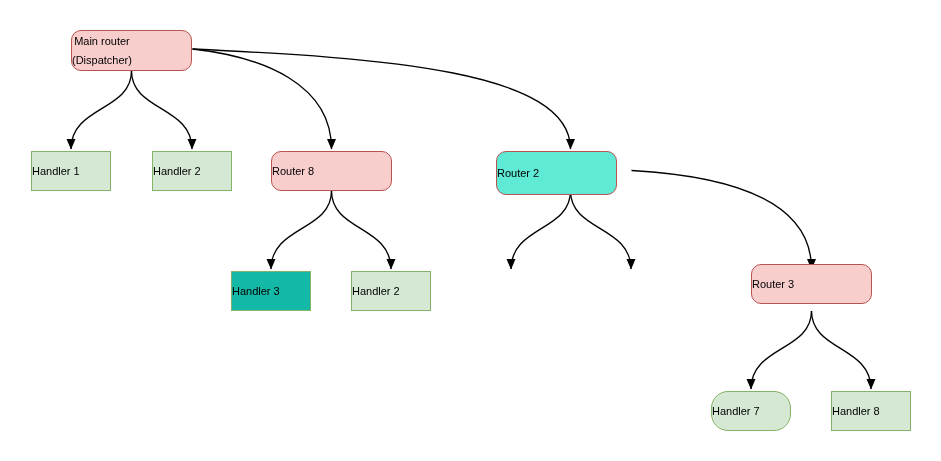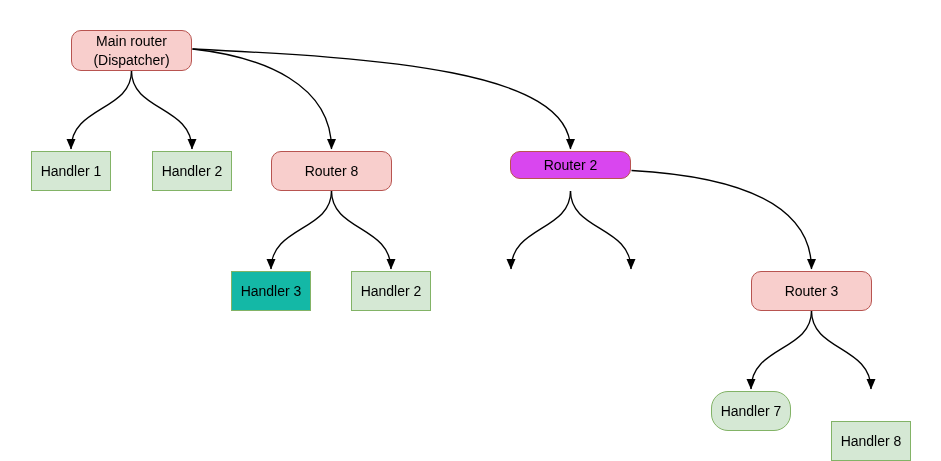--- a/index.html
+++ b/index.html
@@ -26,9 +26,9 @@
     box-sizing: border-box;
     display: flex;
     align-items: center;
-    justify-content: center;
+    justify-content: flex-start;
     text-align: center;
-    font-size: 14px;
+    font-size: 11px;
     line-height: 19px;
     color: #000000;
     border: 1.3px solid #666;

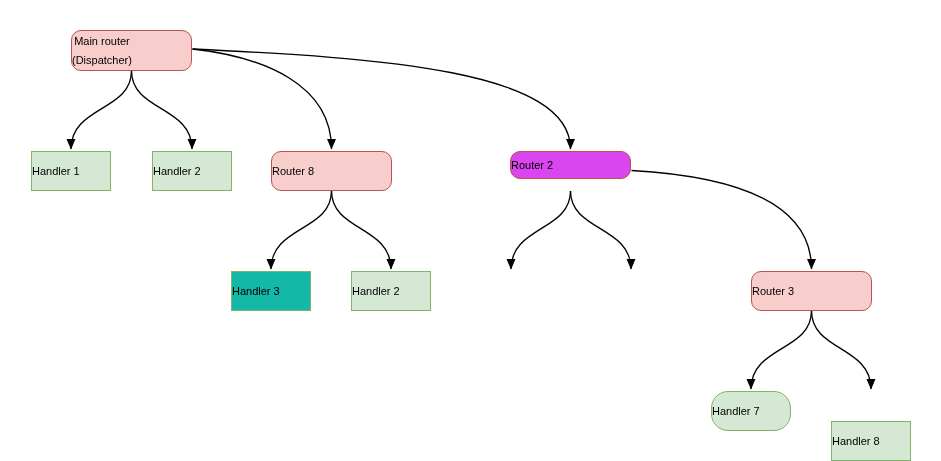--- a/index.html
+++ b/index.html
@@ -78,7 +78,7 @@
     <span>Router 8</span>
   </div>
 
-  <div class="node router" style="left: 510px; top: 151px; width: 121px; height: 28px; background-color: #d946ef; border-color: rgb(184, 84, 80);">
+  <div class="node router" style="left: 496px; top: 151px; width: 121px; height: 44px; background-color: #5eead4; border-color: rgb(184, 84, 80);">
     <span>Router 2</span>
   </div>
 

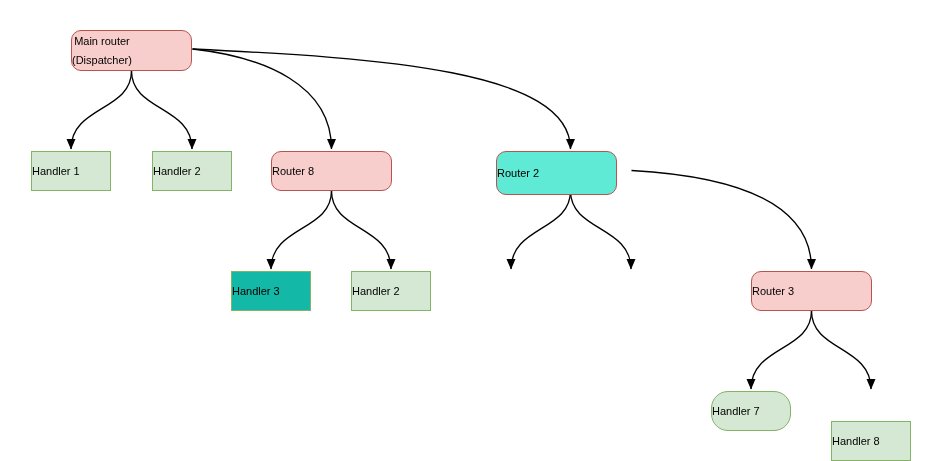--- a/index.html
+++ b/index.html
@@ -92,7 +92,7 @@
 
 
 
-  <div class="node router" style="left: 751px; top: 271px; width: 121px; height: 40px; background-color: rgb(248, 206, 204); border-color: rgb(184, 84, 80);">
+  <div class="node router" style="left: 751px; top: 264px; width: 121px; height: 40px; background-color: rgb(248, 206, 204); border-color: rgb(184, 84, 80);">
     <span>Router 3</span>
   </div>
 

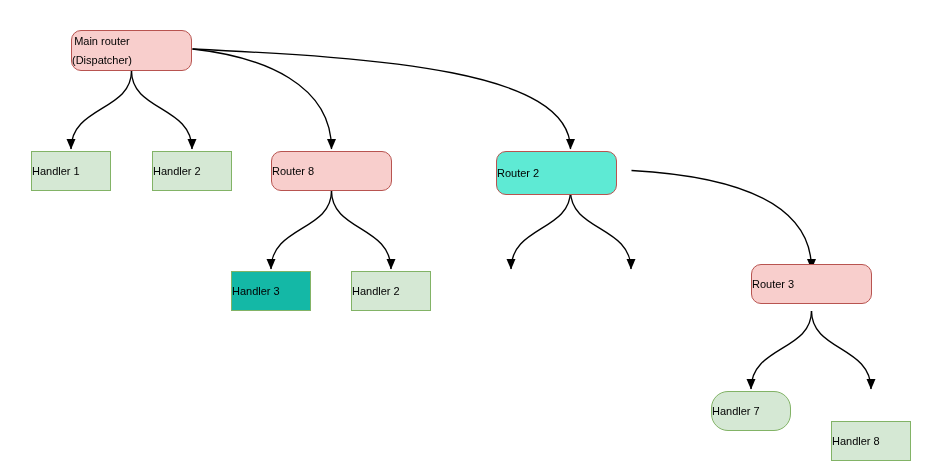--- a/index.html
+++ b/index.html
@@ -100,7 +100,7 @@
     <span>Handler 7</span>
   </div>
 
-  <div class="node handler" style="left: 831px; top: 391px; width: 80px; height: 40px; background-color: rgb(213, 232, 212); border-color: rgb(130, 179, 102); margin-top: 30px;">
+  <div class="node handler" style="left: 831px; top: 391px; width: 80px; height: 40px; background-color: rgb(213, 232, 212); border-color: rgb(130, 179, 102);">
     <span>Handler 8</span>
   </div>
 

